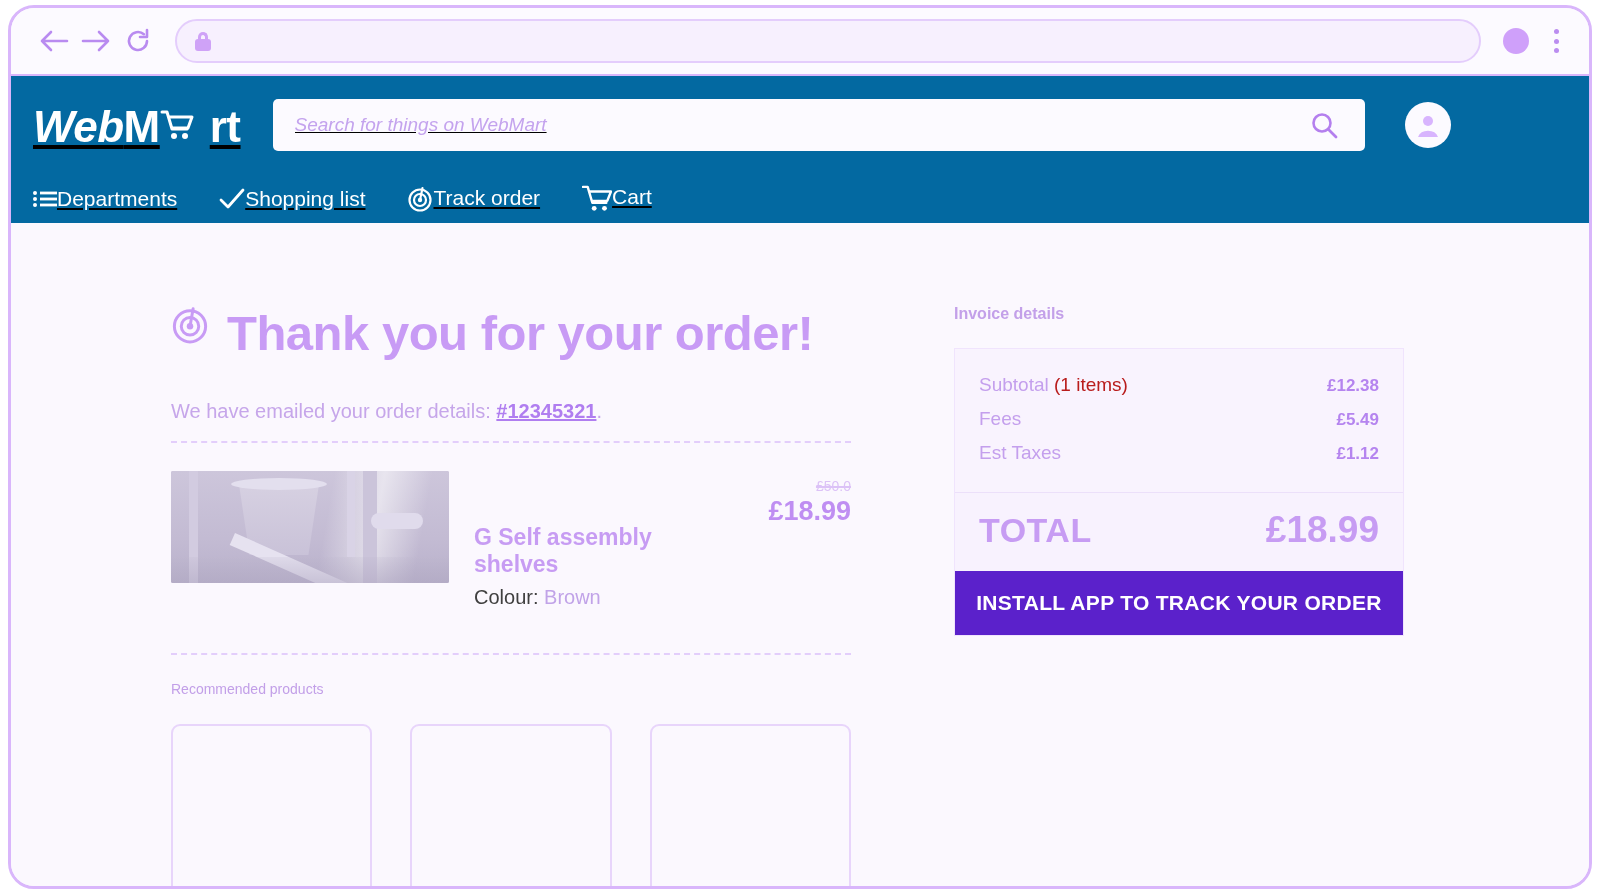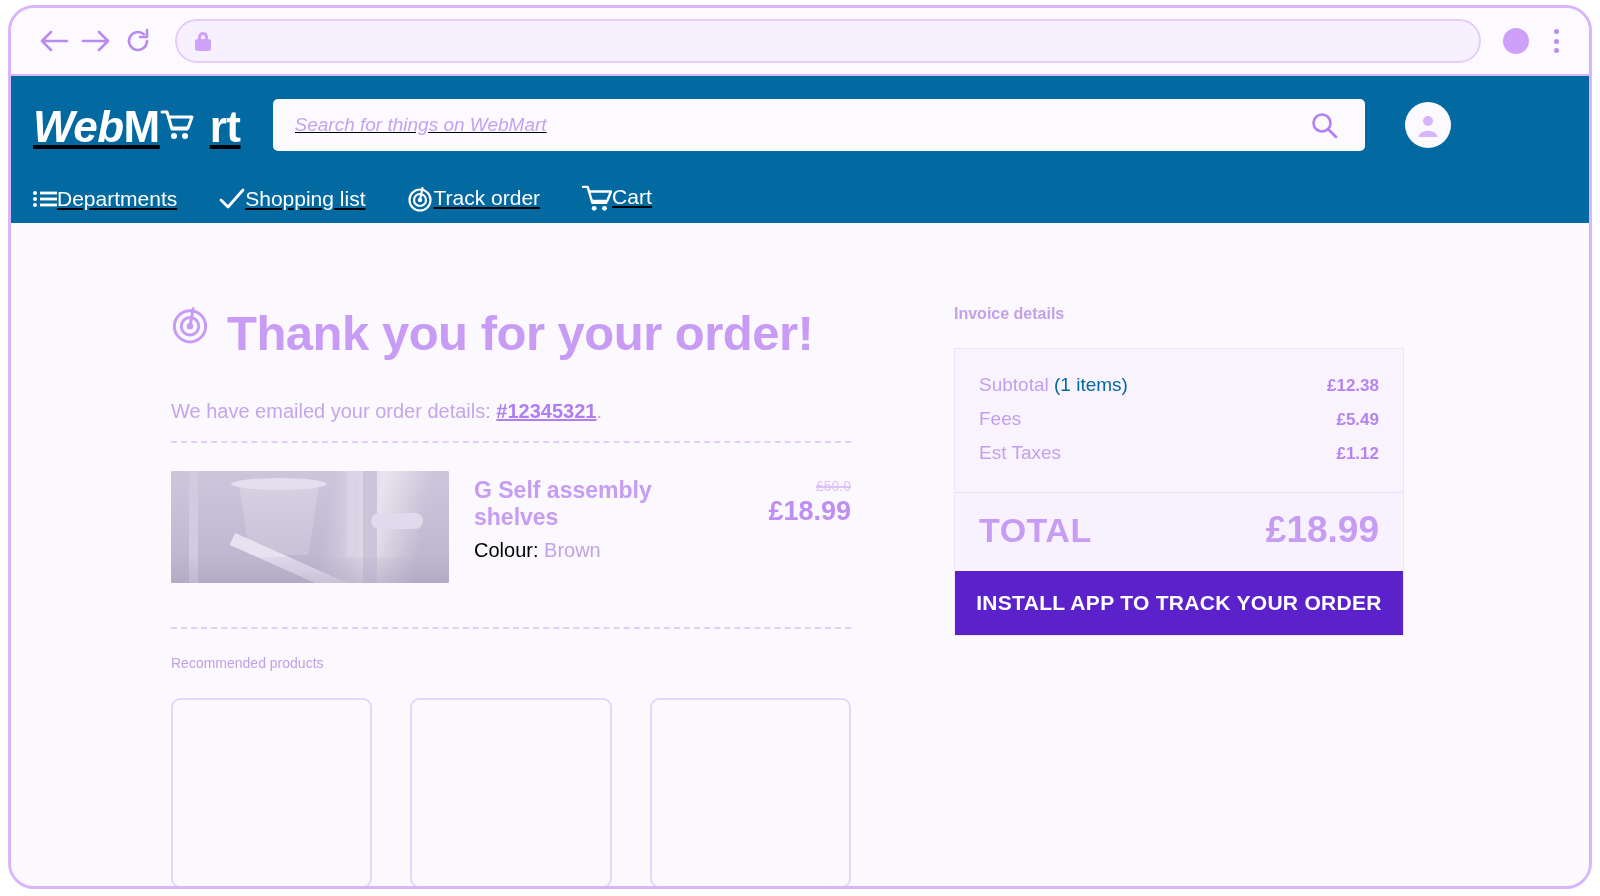--- a/index.html
+++ b/index.html
@@ -375,7 +375,7 @@
     font-size: 19px;
     color: #c49fed;
   }
-  .inv-label .muted { color: #0369a1; }
+  .inv-label .muted { color: #b91c1c; }
   .inv-value {
     font-size: 17px;
     font-weight: 700;

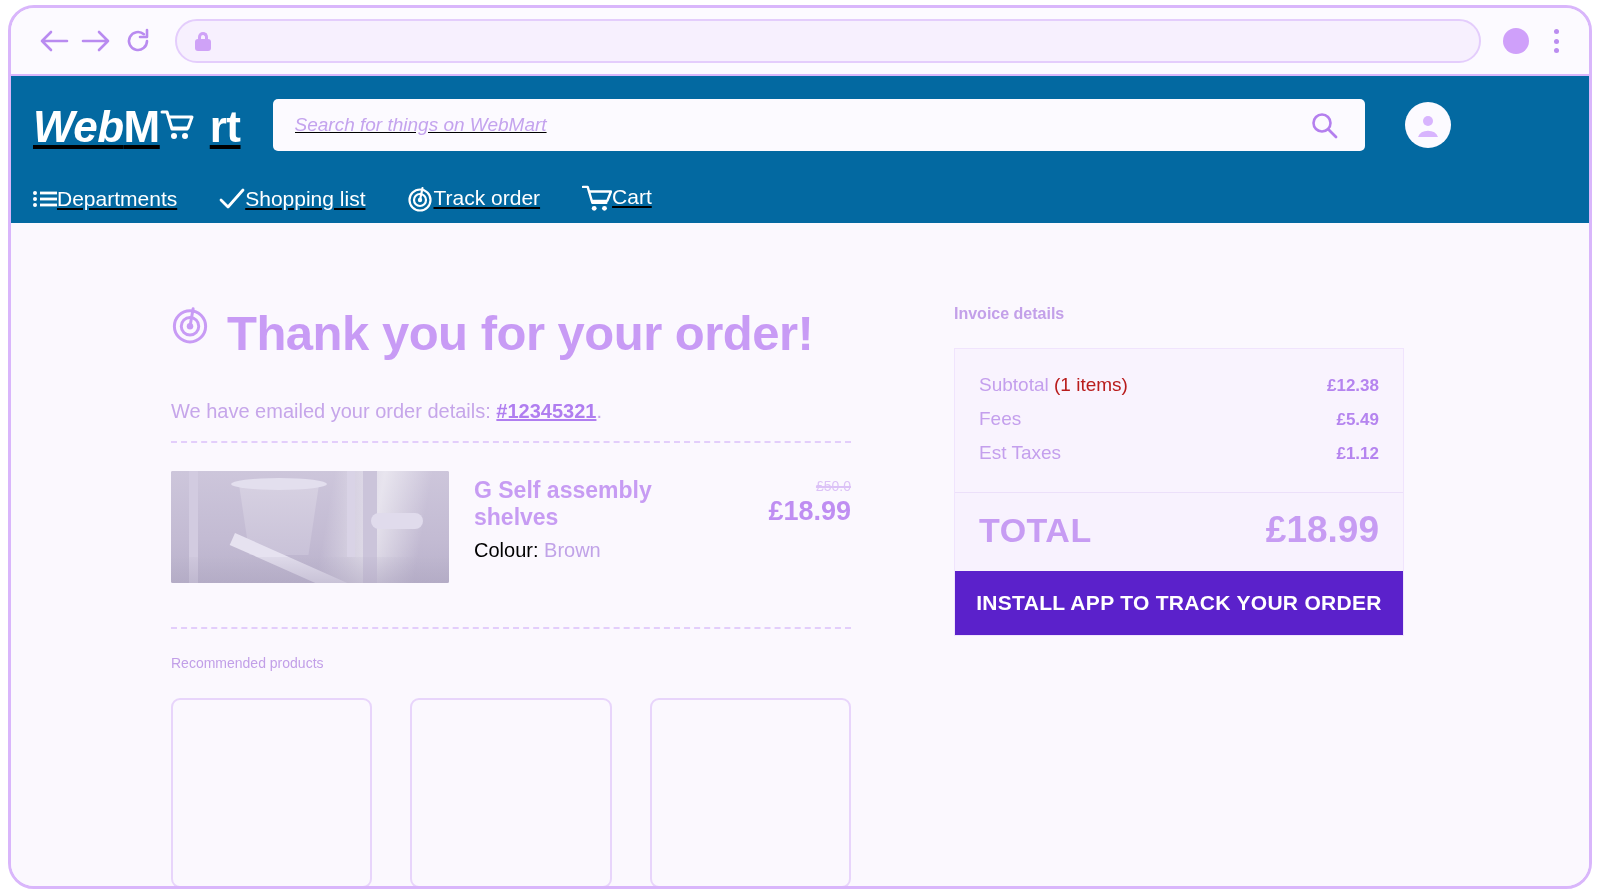--- a/index.html
+++ b/index.html
@@ -291,6 +291,7 @@
     flex: 1 1 auto;
     padding-left: 25px;
     padding-top: 6px;
+    margin-top: 47px;
   }
   #product-name {
     font-size: 23px;

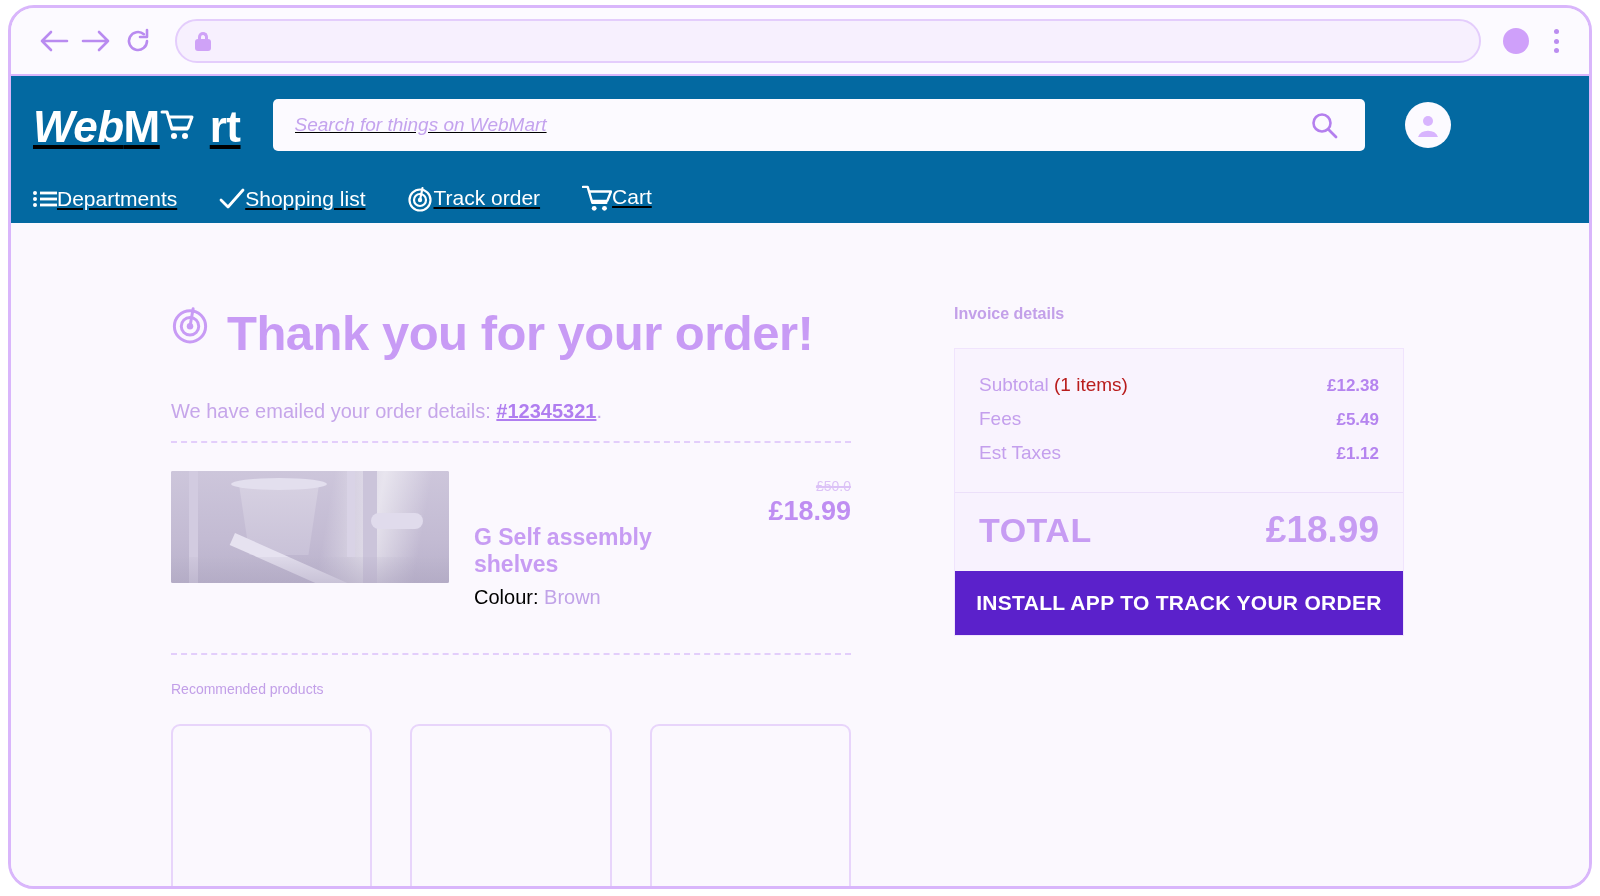--- a/index.html
+++ b/index.html
@@ -303,7 +303,7 @@
     font-size: 20px;
     color: #c1a3e8;
   }
-  #product-colour .label { color: #000000; }
+  #product-colour .label { color: #404040; }
 
   #price-block {
     flex: 0 0 auto;

